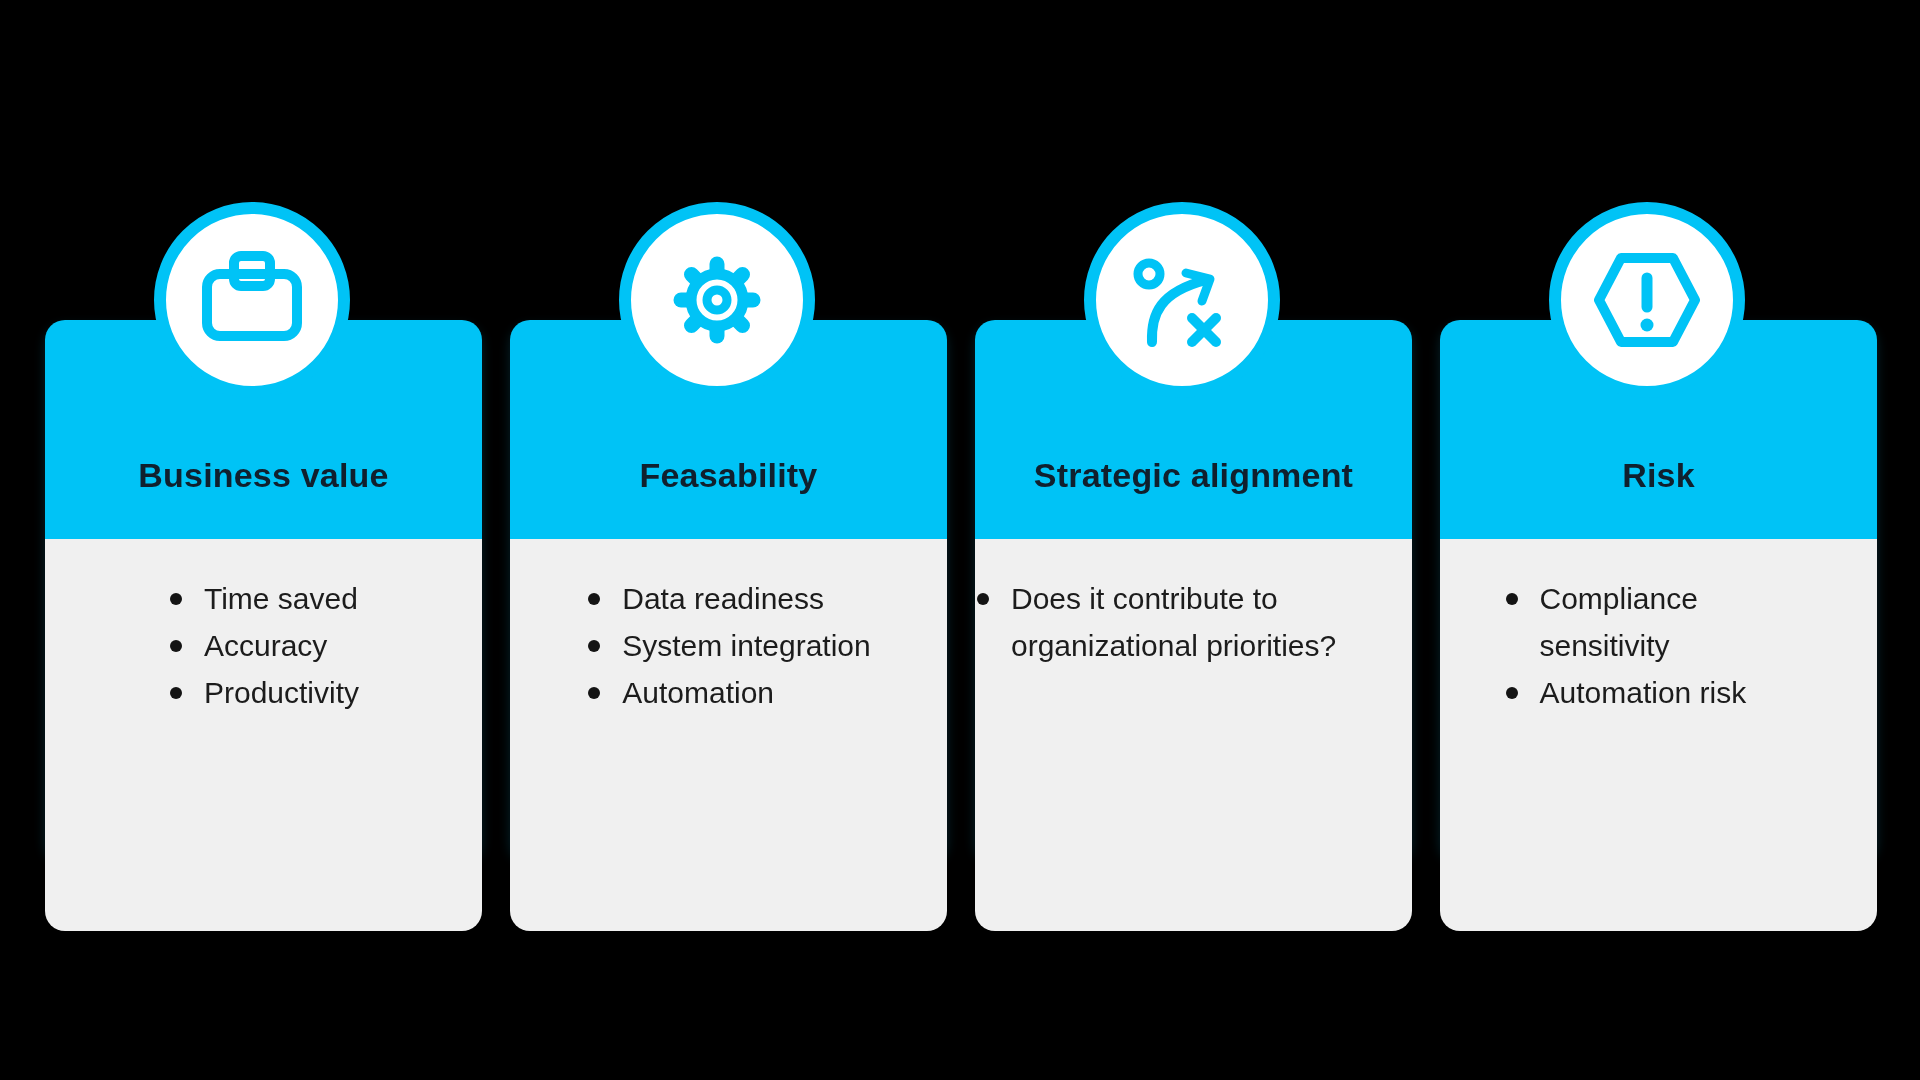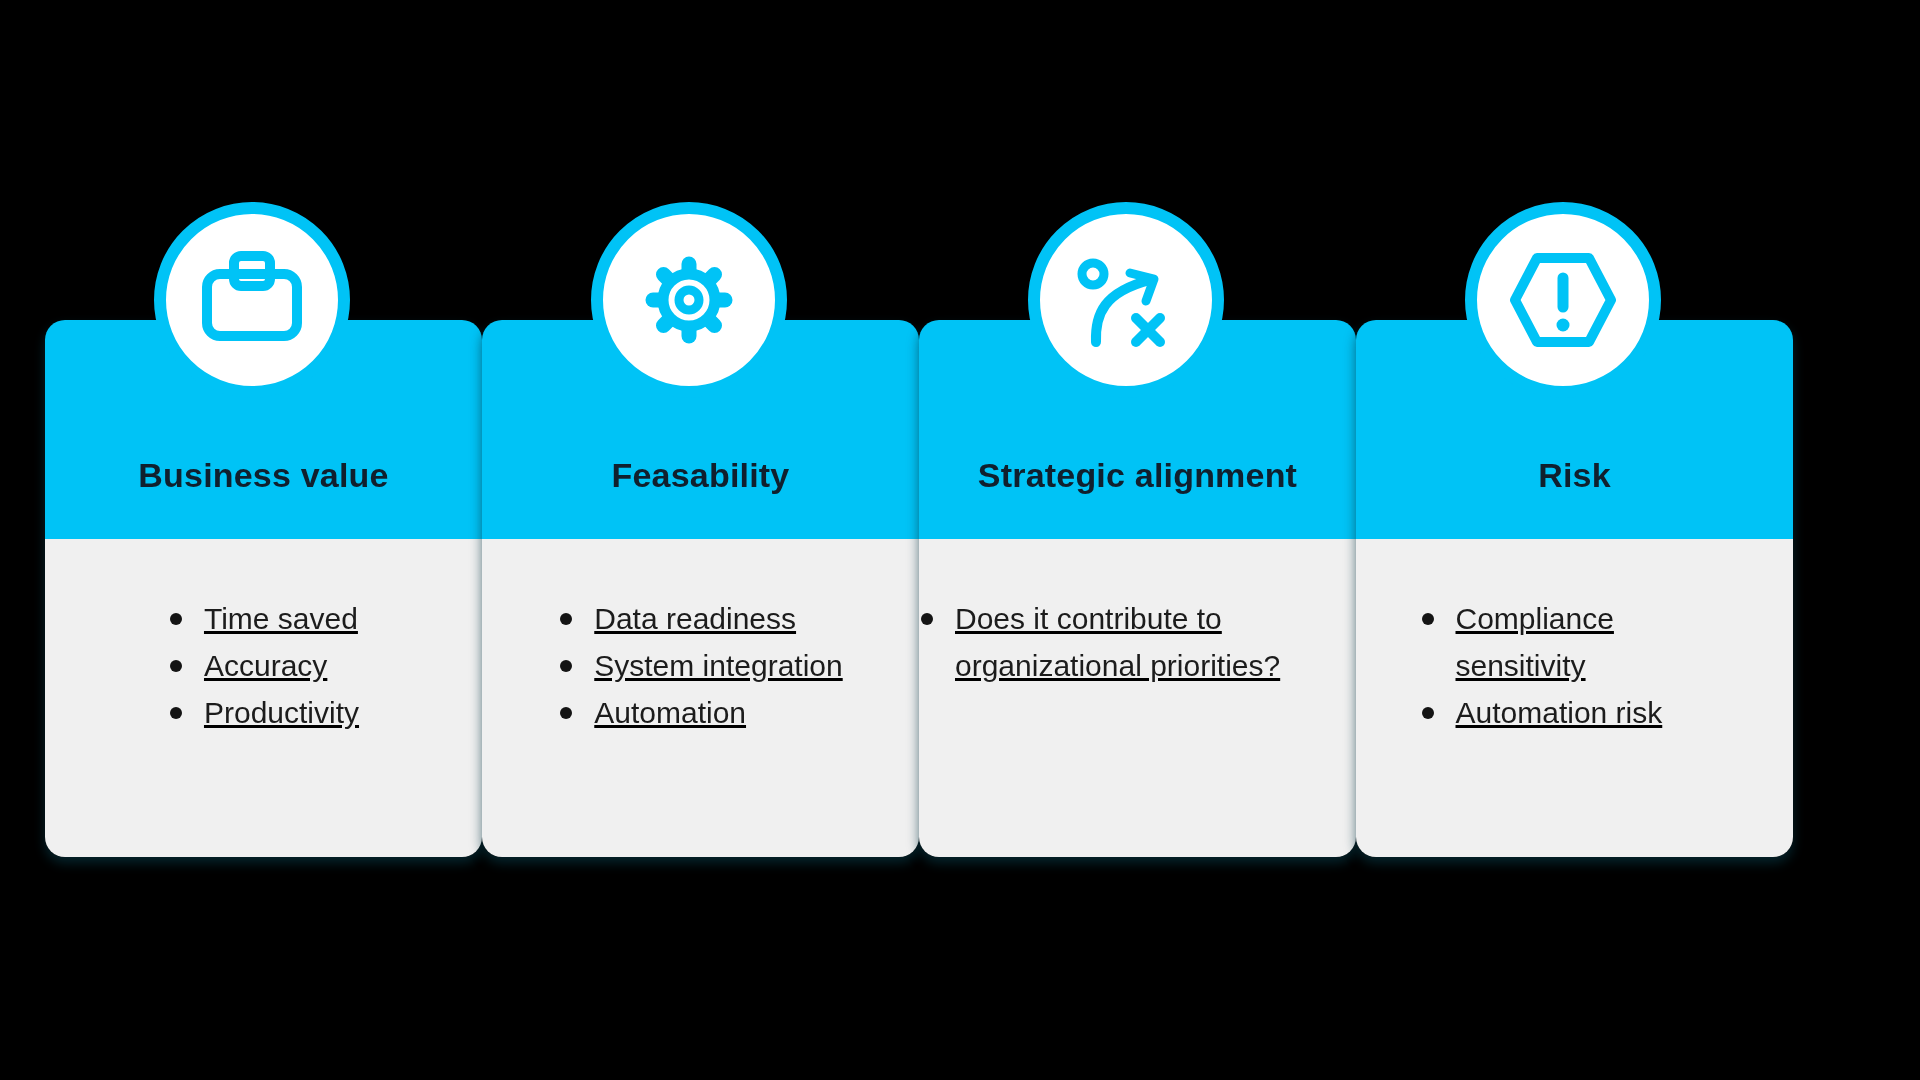--- a/index.html
+++ b/index.html
@@ -12,7 +12,7 @@
   html,body{width:1920px;height:1080px;overflow:hidden;}
   body{background:#000;font-family:"Liberation Sans",sans-serif;}
   .stage{position:relative;width:1920px;height:1080px;}
-  .cards{position:absolute;left:45px;top:320px;display:flex;text-decoration:underline;}
+  .cards{position:absolute;left:45px;top:320px;display:flex;gap:28px;}
   .card{position:relative;width:437px;height:537px;border-radius:20px;
         box-shadow:0 6px 12px rgba(8,56,68,.65);}
   .card-header{height:219px;background:var(--cyan);border-radius:20px 20px 0 0;position:relative;}

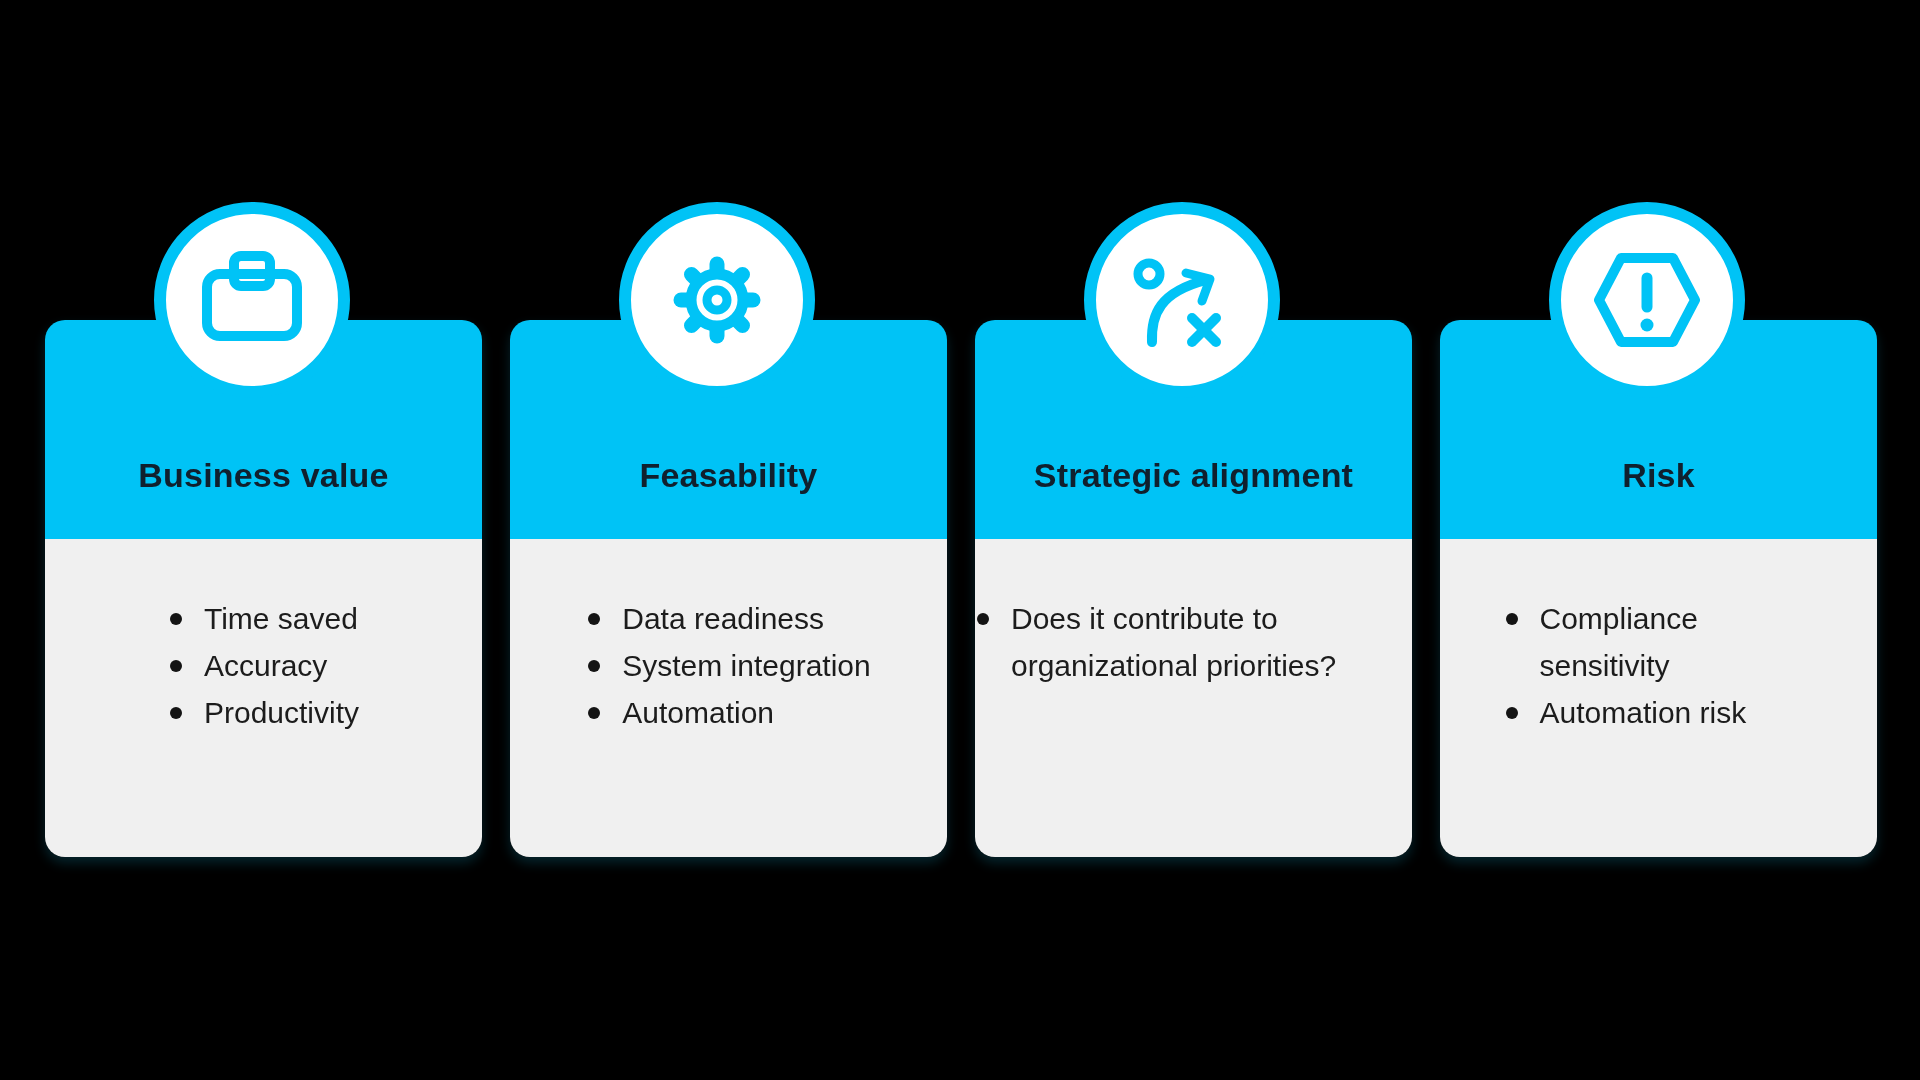--- a/index.html
+++ b/index.html
@@ -16,7 +16,7 @@
   .card{position:relative;width:437px;height:537px;border-radius:20px;
         box-shadow:0 6px 12px rgba(8,56,68,.65);}
   .card-header{height:219px;background:var(--cyan);border-radius:20px 20px 0 0;position:relative;}
-  .card-body{height:318px;background:var(--gray);border-radius:0 0 20px 20px;padding-top:56px;}
+  .card-body{height:392px;background:var(--gray);border-radius:0 0 20px 20px;padding-top:36px;}
   .badge{position:absolute;top:-118px;left:50%;margin-left:-110px;
          width:196px;height:196px;background:#fff;border:12px solid var(--cyan);
          border-radius:50%;display:flex;align-items:center;justify-content:center;z-index:2;}

